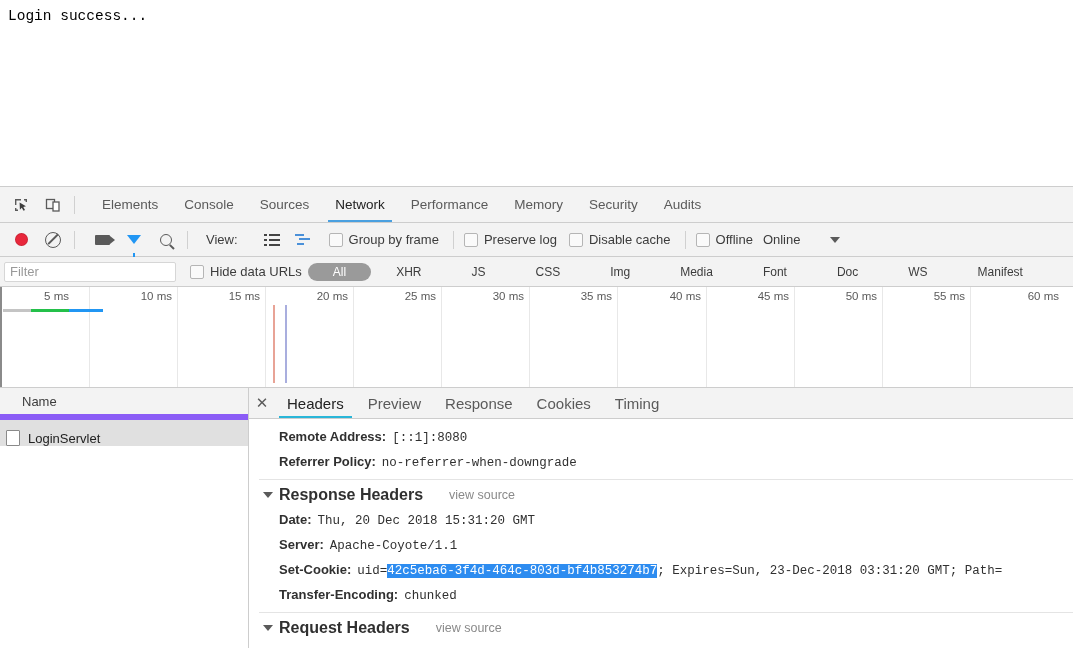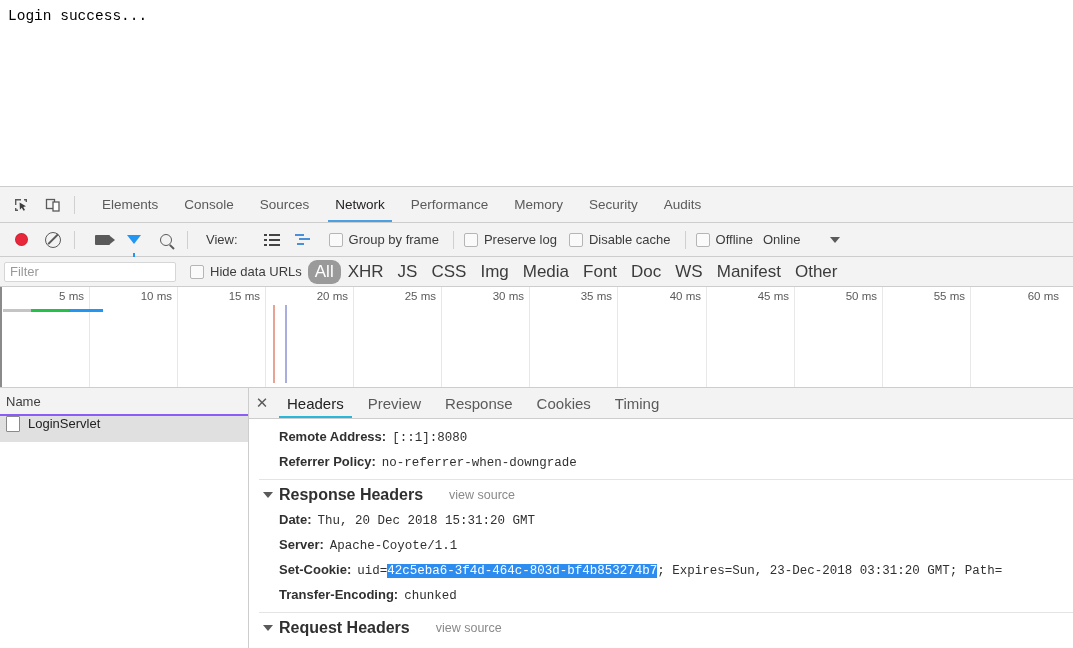--- a/index.html
+++ b/index.html
@@ -142,7 +142,7 @@
   .filter-input::placeholder { color: #999; }
   .ftypes { display: flex; align-items: center; margin-left: 6px; }
   .ftype {
-    font-size: 17px; color: #3c3c3c; padding: 2px 7px; border-radius: 9px;
+    font-size: 12px; color: #3c3c3c; padding: 2px 25px; border-radius: 9px;
     cursor: pointer; white-space: nowrap;
   }
   .ftype.active { background: #9a9a9a; color: #fff; }

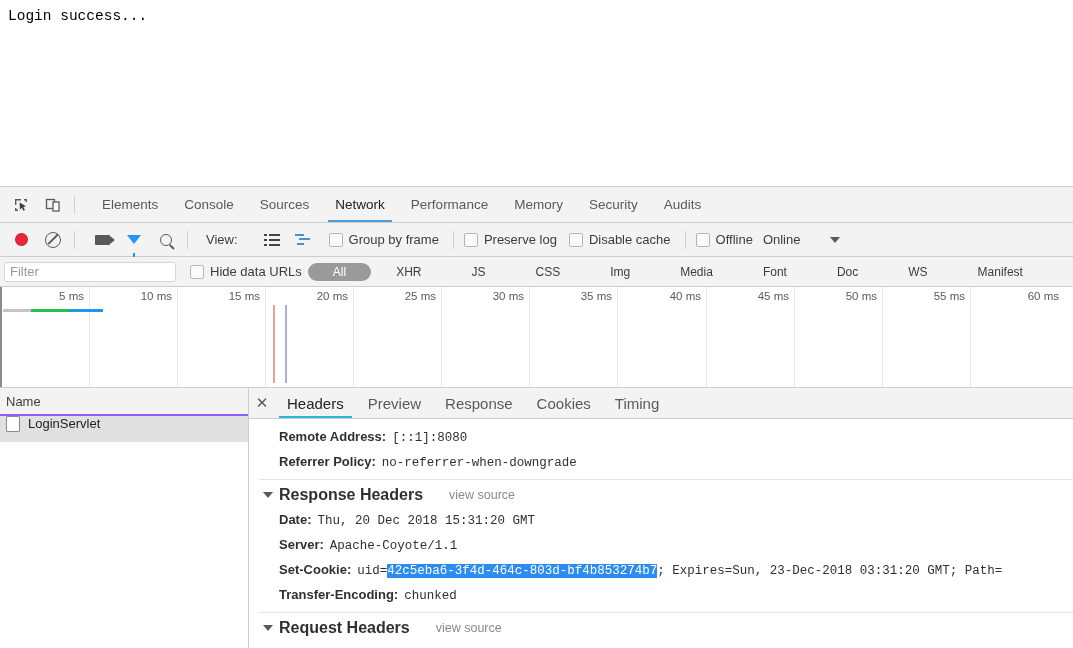--- a/index.html
+++ b/index.html
@@ -388,7 +388,7 @@
         <div class="tickline" style="left:882px"></div>
         <div class="tickline" style="left:970px"></div>
 
-        <div class="ticklabel" style="left:89px">5 ms</div>
+        <div class="ticklabel" style="left:74px">5 ms</div>
         <div class="ticklabel" style="left:177px">10 ms</div>
         <div class="ticklabel" style="left:265px">15 ms</div>
         <div class="ticklabel" style="left:353px">20 ms</div>

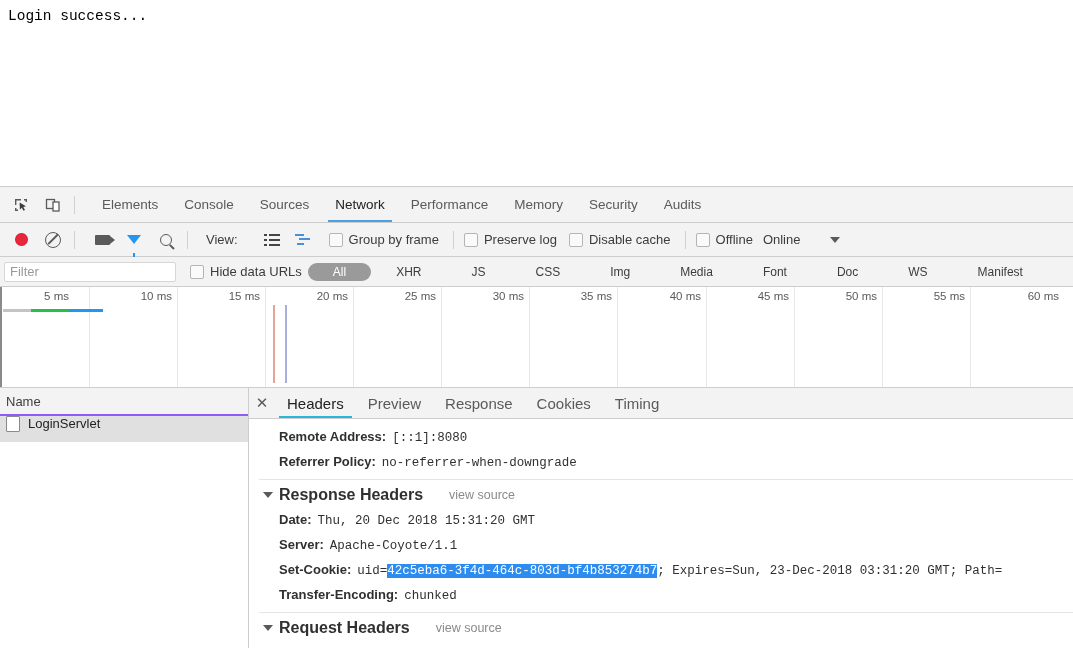--- a/index.html
+++ b/index.html
@@ -175,8 +175,8 @@
     display: flex; flex-direction: column;
   }
   .namehdr {
-    height: 26px; background: #f3f3f3; border-bottom: 2px solid #8b5cf6;
-    display: flex; align-items: center; padding-left: 6px;
+    height: 26px; background: #f3f3f3; border-bottom: 6px solid #8b5cf6;
+    display: flex; align-items: center; padding-left: 22px;
     font-size: 13px; color: #3c3c3c;
   }
   .namerow {

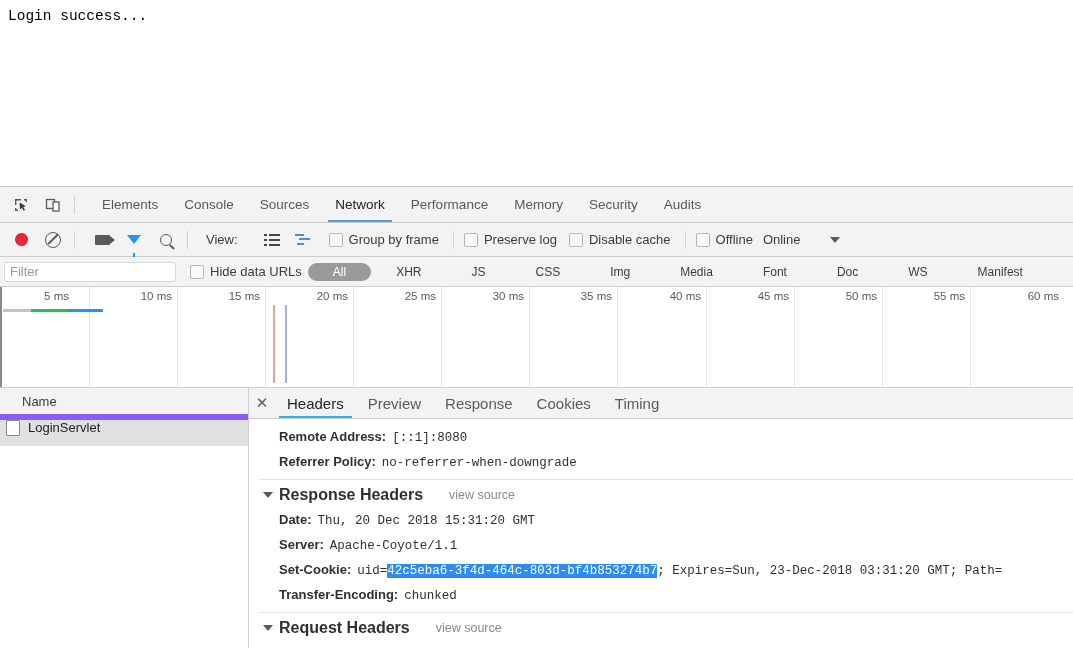--- a/index.html
+++ b/index.html
@@ -180,7 +180,7 @@
     font-size: 13px; color: #3c3c3c;
   }
   .namerow {
-    height: 26px; display: flex; align-items: flex-start; padding-left: 6px;
+    height: 26px; display: flex; align-items: flex-end; padding-left: 6px;
     background: #e0e0e0; font-size: 13px; color: #222; cursor: pointer;
   }
   .doc-ic {

